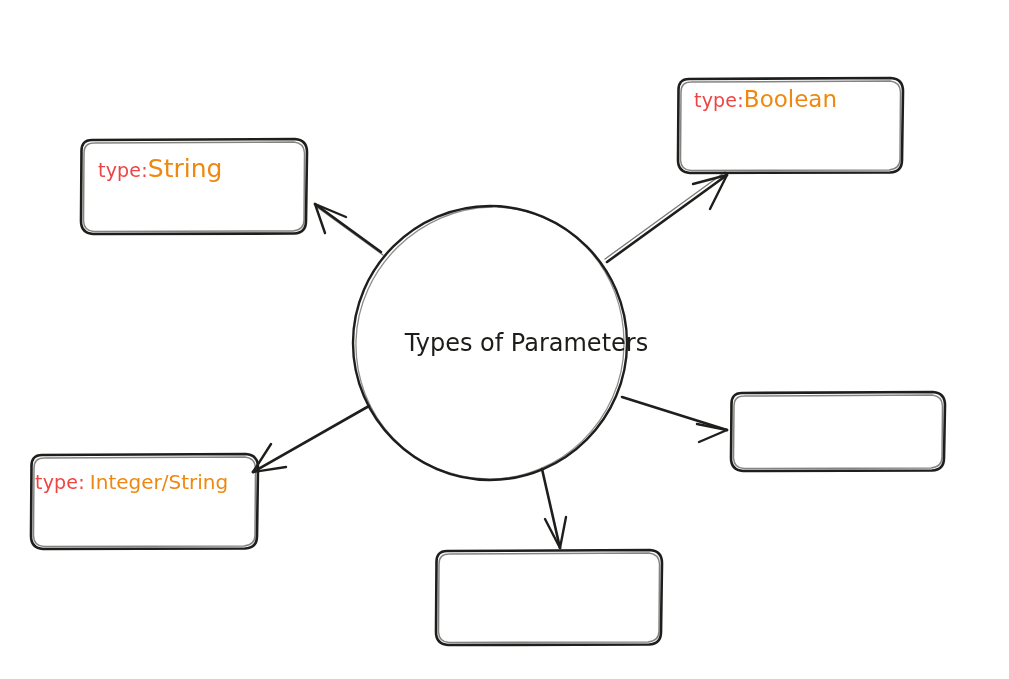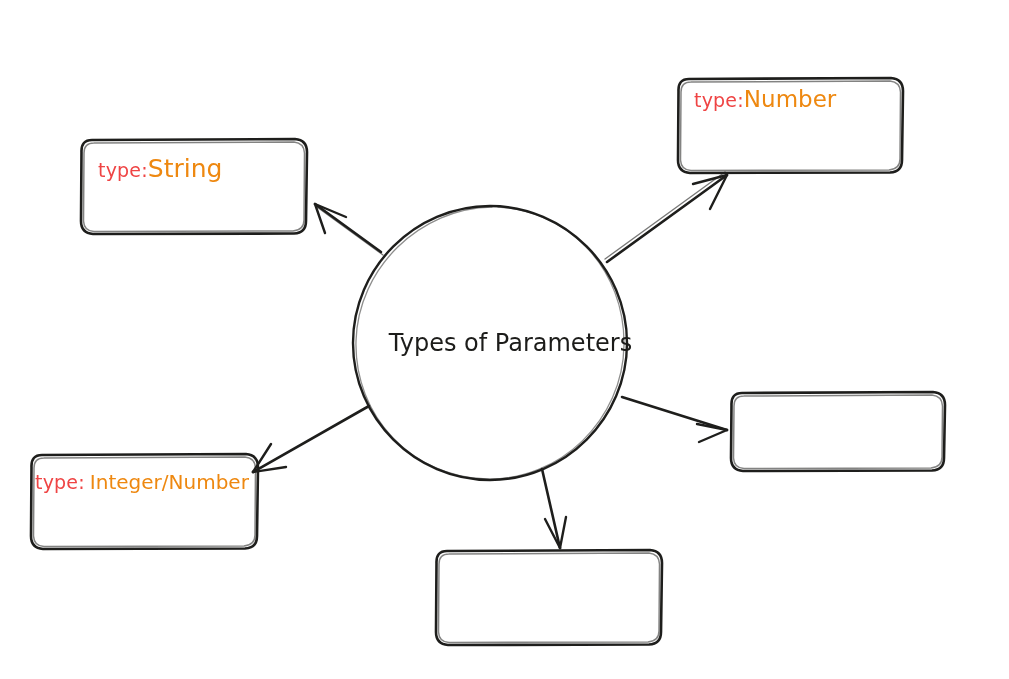--- a/index.html
+++ b/index.html
@@ -140,7 +140,7 @@
   </div>
 
   <div class="node-label" id="lbl-boolean">
-    <span class="k">type:</span><span class="v">Number</span>
+    <span class="k">type:</span><span class="v">Boolean</span>
   </div>
 
 

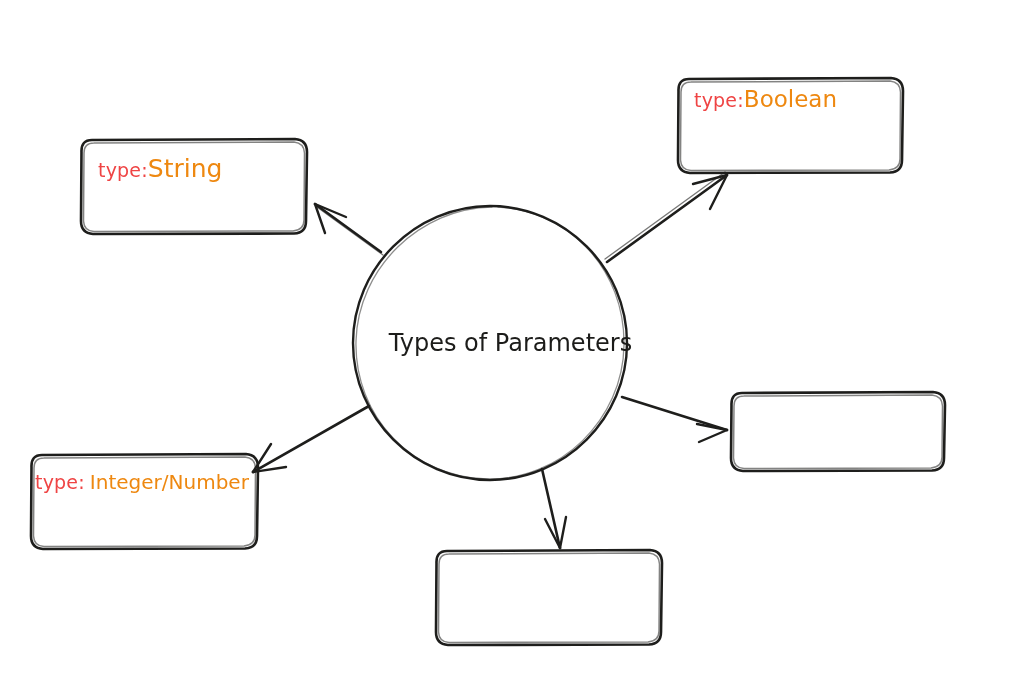--- a/index.html
+++ b/index.html
@@ -36,7 +36,7 @@
 
   #center-label{
     position:absolute;
-    left:355px; top:329px;
+    left:371px; top:329px;
     width:311px;
     text-align:center;
     font-size:24px;

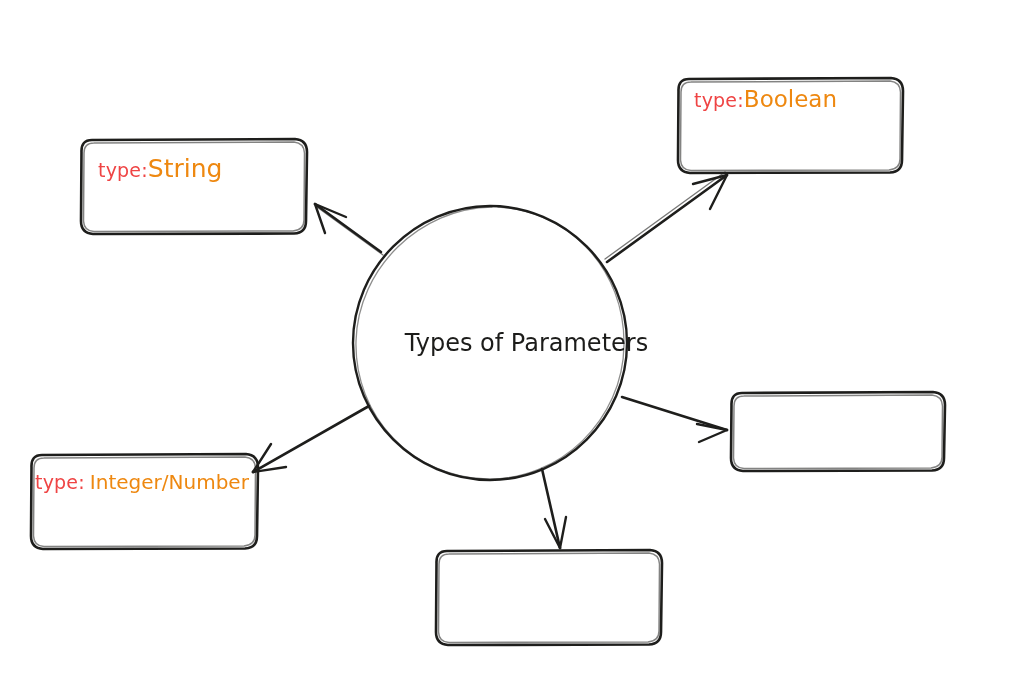--- a/index.html
+++ b/index.html
@@ -146,7 +146,7 @@
 
 
   <div class="node-label" id="lbl-integer">
-    <span class="k">type:</span><span class="v" style="margin-left:5px">Integer/Number</span>
+    <span class="k">type:</span><span class="v" style="margin-left:5px">Integer/String</span>
   </div>
 
 </div>

